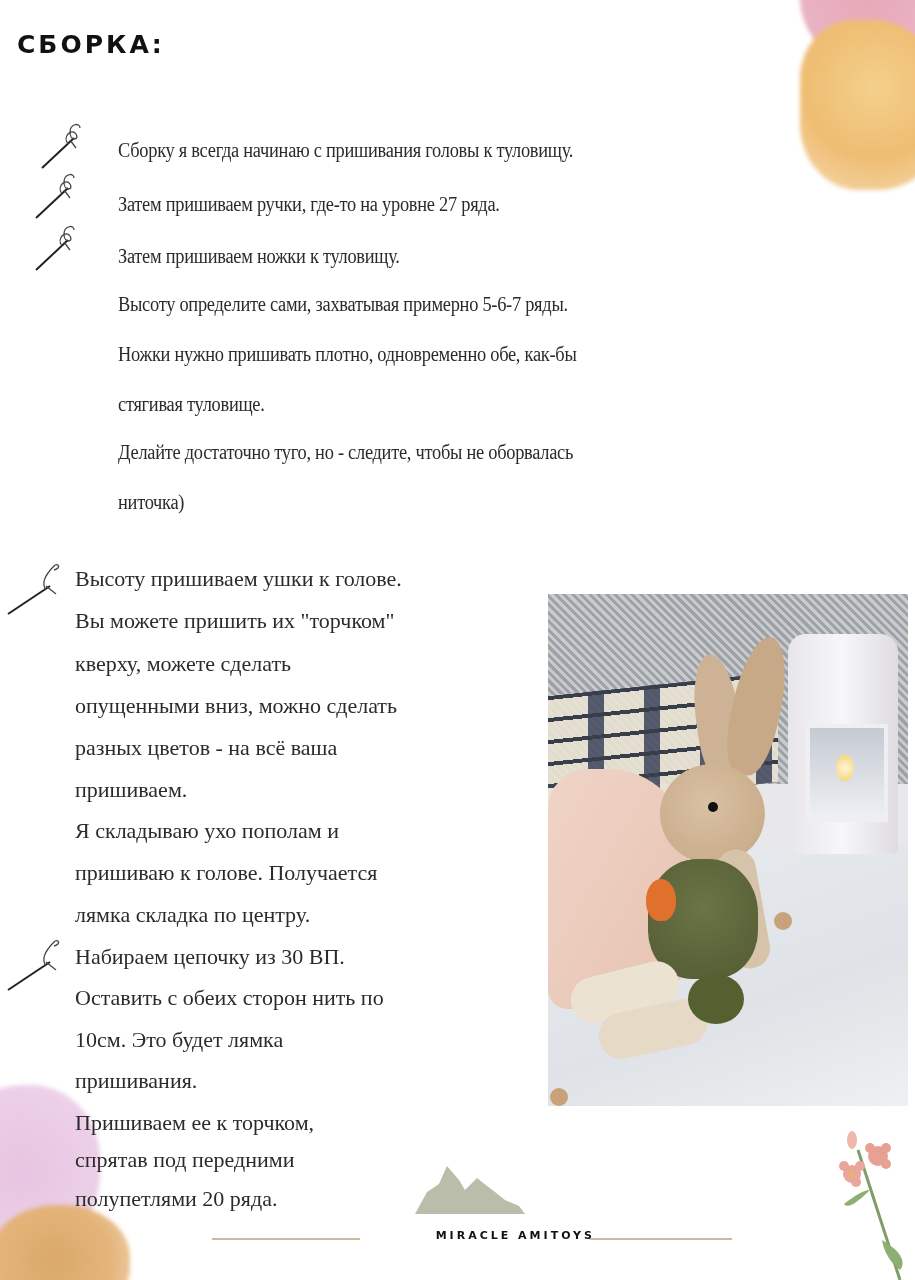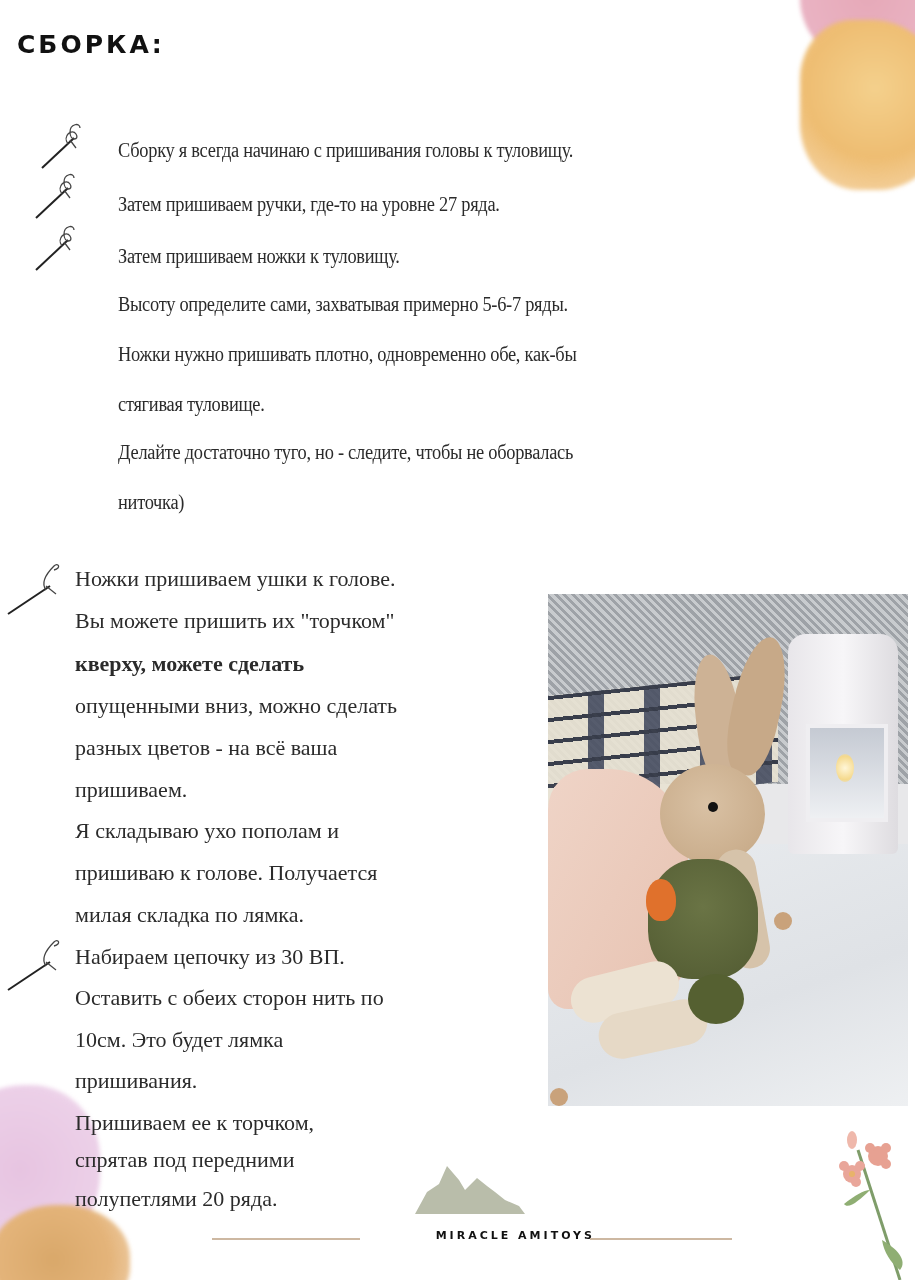--- a/index.html
+++ b/index.html
@@ -142,7 +142,7 @@
 </div>
 
 <div class="sec2">
-  <p style="top:566px;">Ножки пришиваем ушки к голове.</p>
+  <p style="top:566px;">Высоту пришиваем ушки к голове.</p>
   <p style="top:608px;">Вы можете пришить их "торчком"</p>
   <p style="top:651px;font-weight:bold;">кверху, можете сделать</p>
   <p style="top:693px;">опущенными вниз, можно сделать</p>

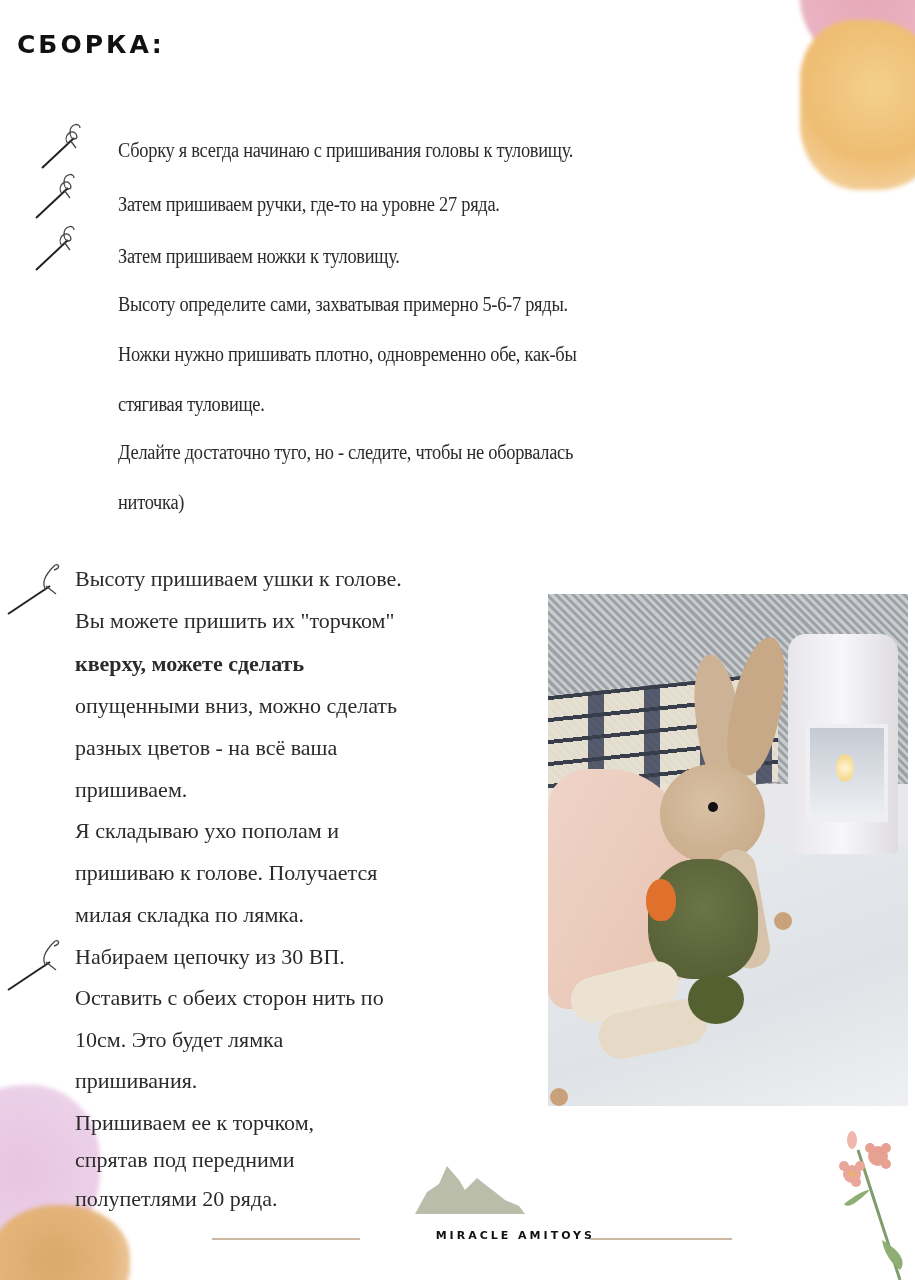--- a/index.html
+++ b/index.html
@@ -144,7 +144,7 @@
 <div class="sec2">
   <p style="top:566px;">Высоту пришиваем ушки к голове.</p>
   <p style="top:608px;">Вы можете пришить их "торчком"</p>
-  <p style="top:651px;font-weight:bold;">кверху, можете сделать</p>
+  <p style="top:651px;">кверху, можете сделать</p>
   <p style="top:693px;">опущенными вниз, можно сделать</p>
   <p style="top:735px;">разных цветов - на всё ваша</p>
   <p style="top:777px;">пришиваем.</p>

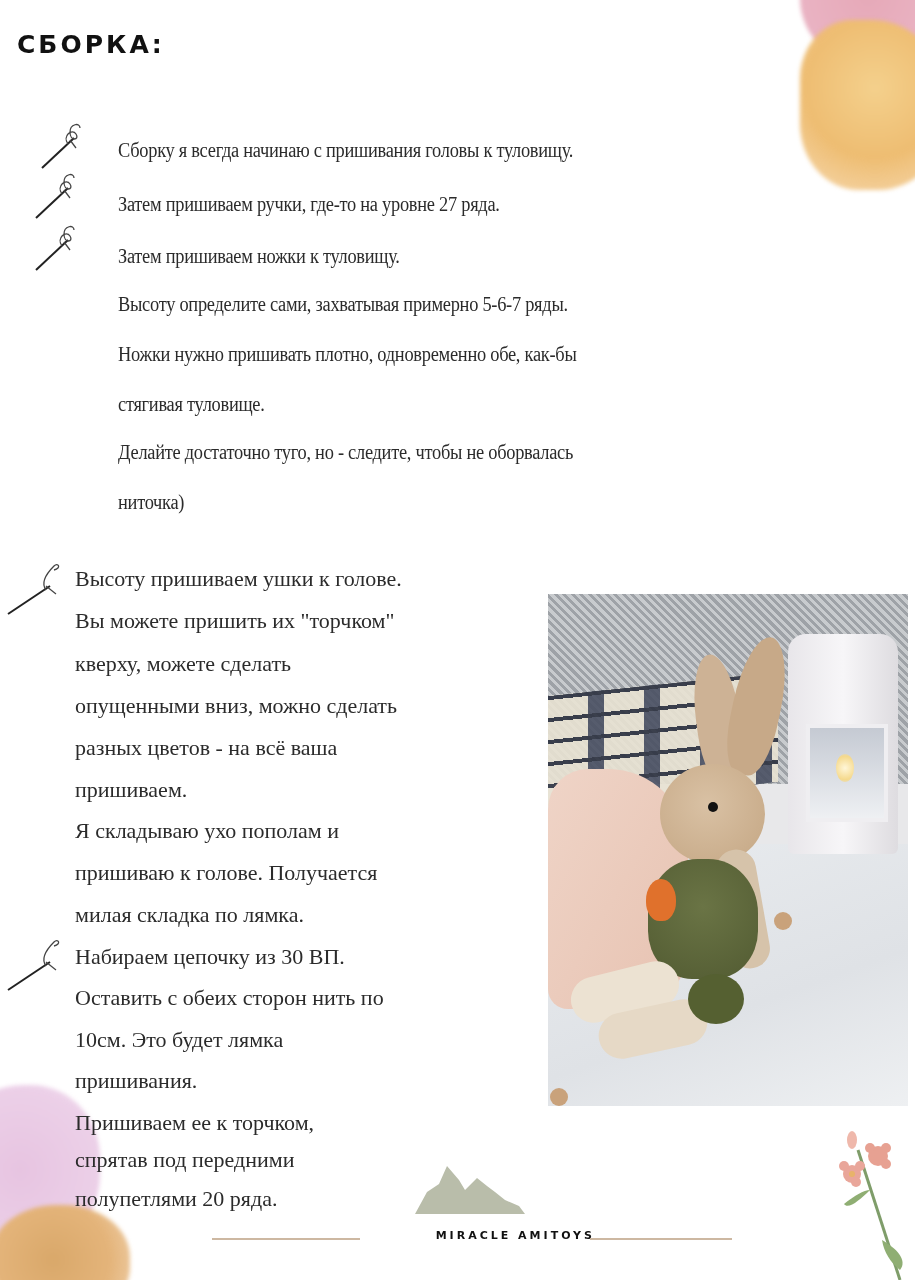--- a/index.html
+++ b/index.html
@@ -150,7 +150,7 @@
   <p style="top:777px;">пришиваем.</p>
   <p style="top:818px;">Я складываю ухо пополам и</p>
   <p style="top:860px;">пришиваю к голове. Получается</p>
-  <p style="top:902px;">милая складка по лямка.</p>
+  <p style="top:902px;">лямка складка по центру.</p>
   <p style="top:944px;">Набираем цепочку из 30 ВП.</p>
   <p style="top:985px;">Оставить с обеих сторон нить по</p>
   <p style="top:1027px;">10см. Это будет лямка</p>

